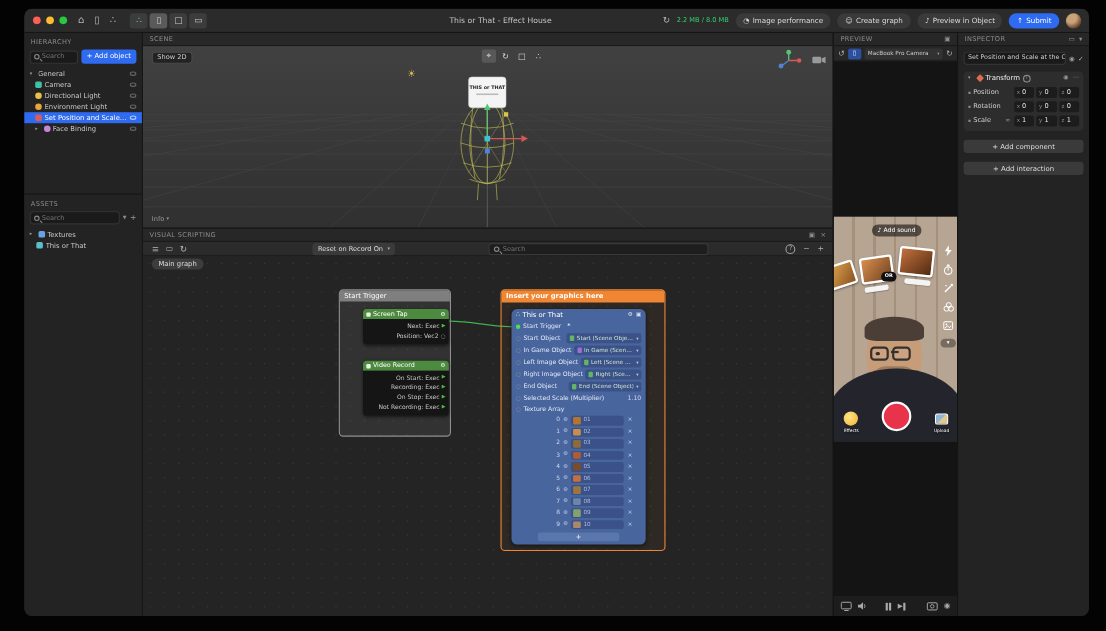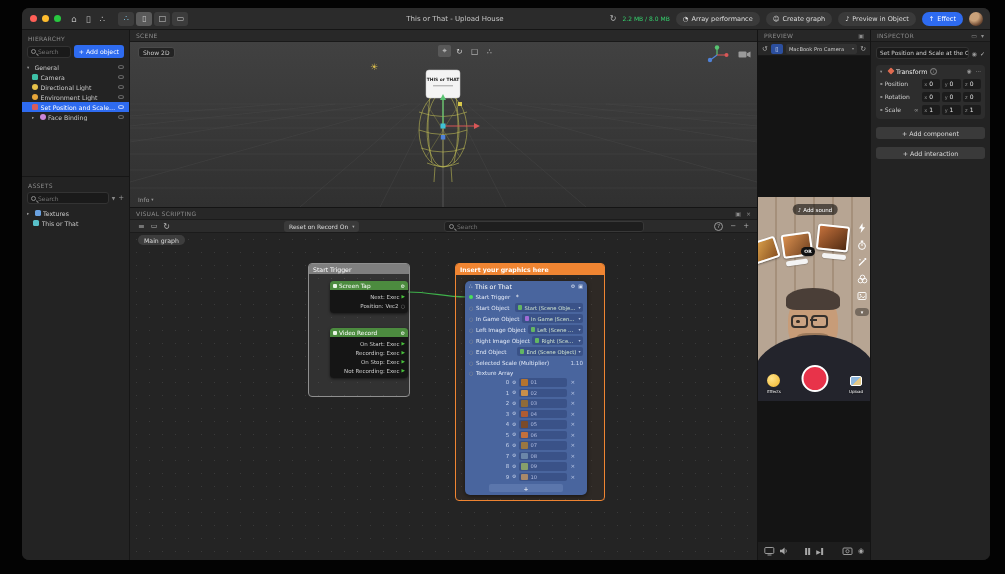--- a/index.html
+++ b/index.html
@@ -176,7 +176,7 @@
       <span class="tbtn">□</span>
       <span class="tbtn">▭</span>
     </div>
-    <span class="title">This or That - Upload House</span>
+    <span class="title">This or That - Effect House</span>
     <div class="tb-right">
       <span class="icg" style="font-size:8px">↻</span>
       <span class="mem">2.2 MB / 8.0 MB</span>

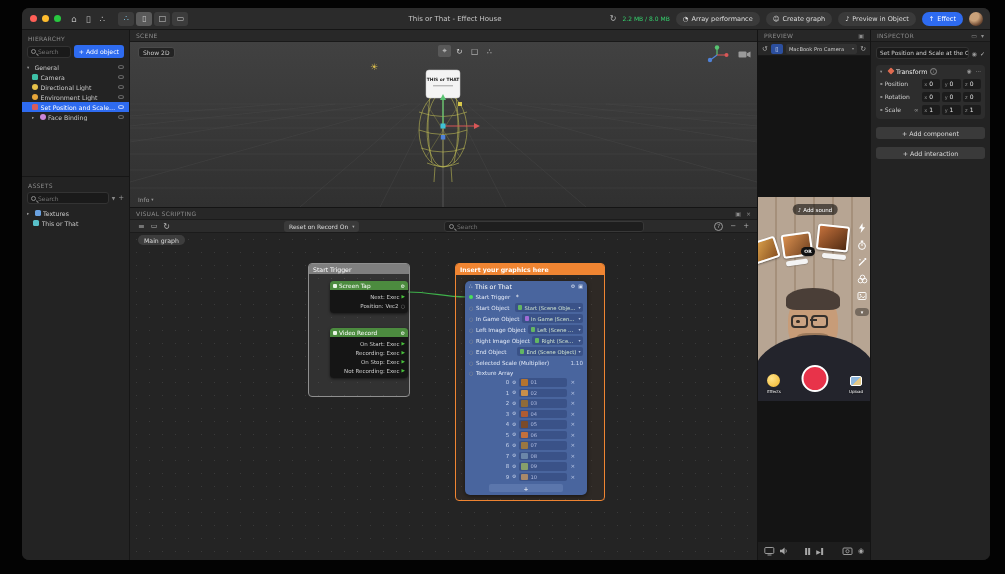--- a/index.html
+++ b/index.html
@@ -182,7 +182,7 @@
       <span class="mem">2.2 MB / 8.0 MB</span>
       <div class="pillbtn">
         <span>◔</span>
-        <span>Array performance</span>
+        <span>Image performance</span>
       </div>
       <div class="pillbtn">
         <span>☺</span>

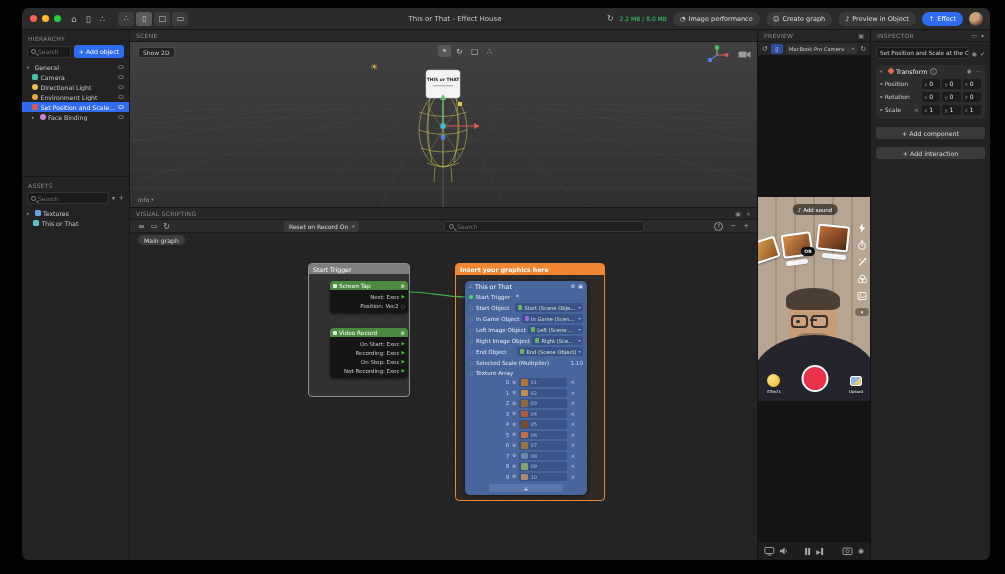--- a/index.html
+++ b/index.html
@@ -194,7 +194,7 @@
       </div>
       <div class="pillbtn primary">
         <span>↑</span>
-        <span>Effect</span>
+        <span>Submit</span>
       </div>
       <span class="avatar"></span>
     </div>

